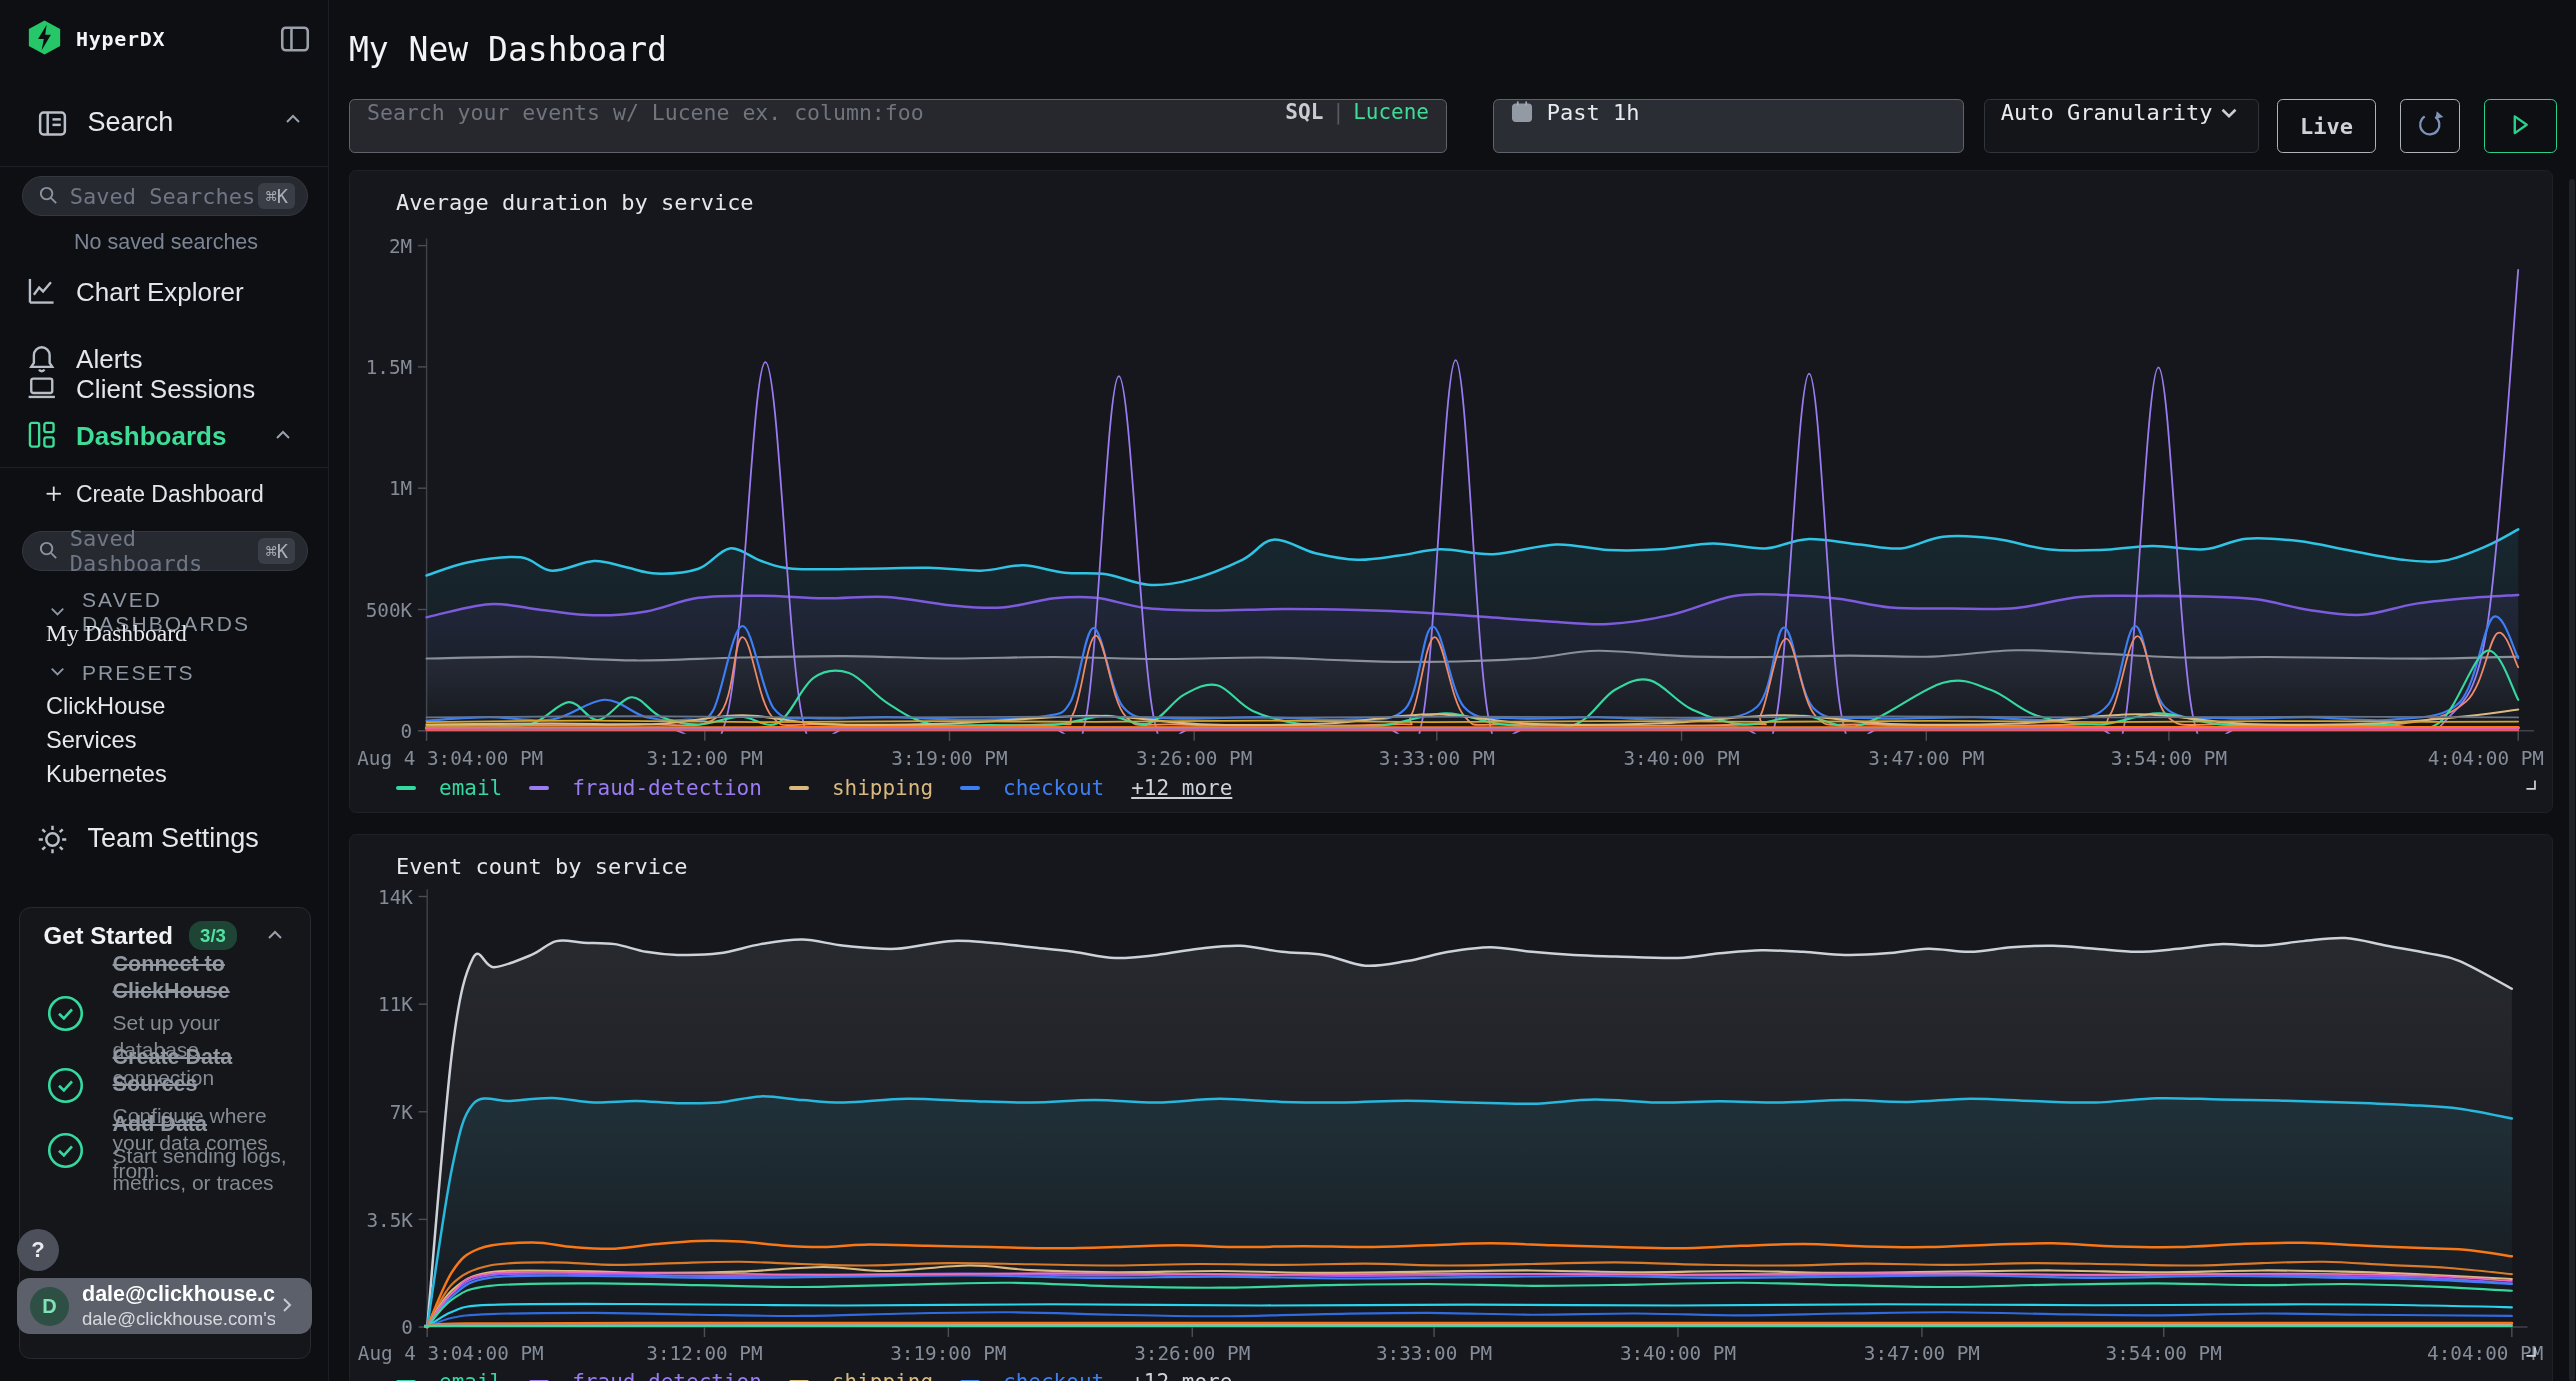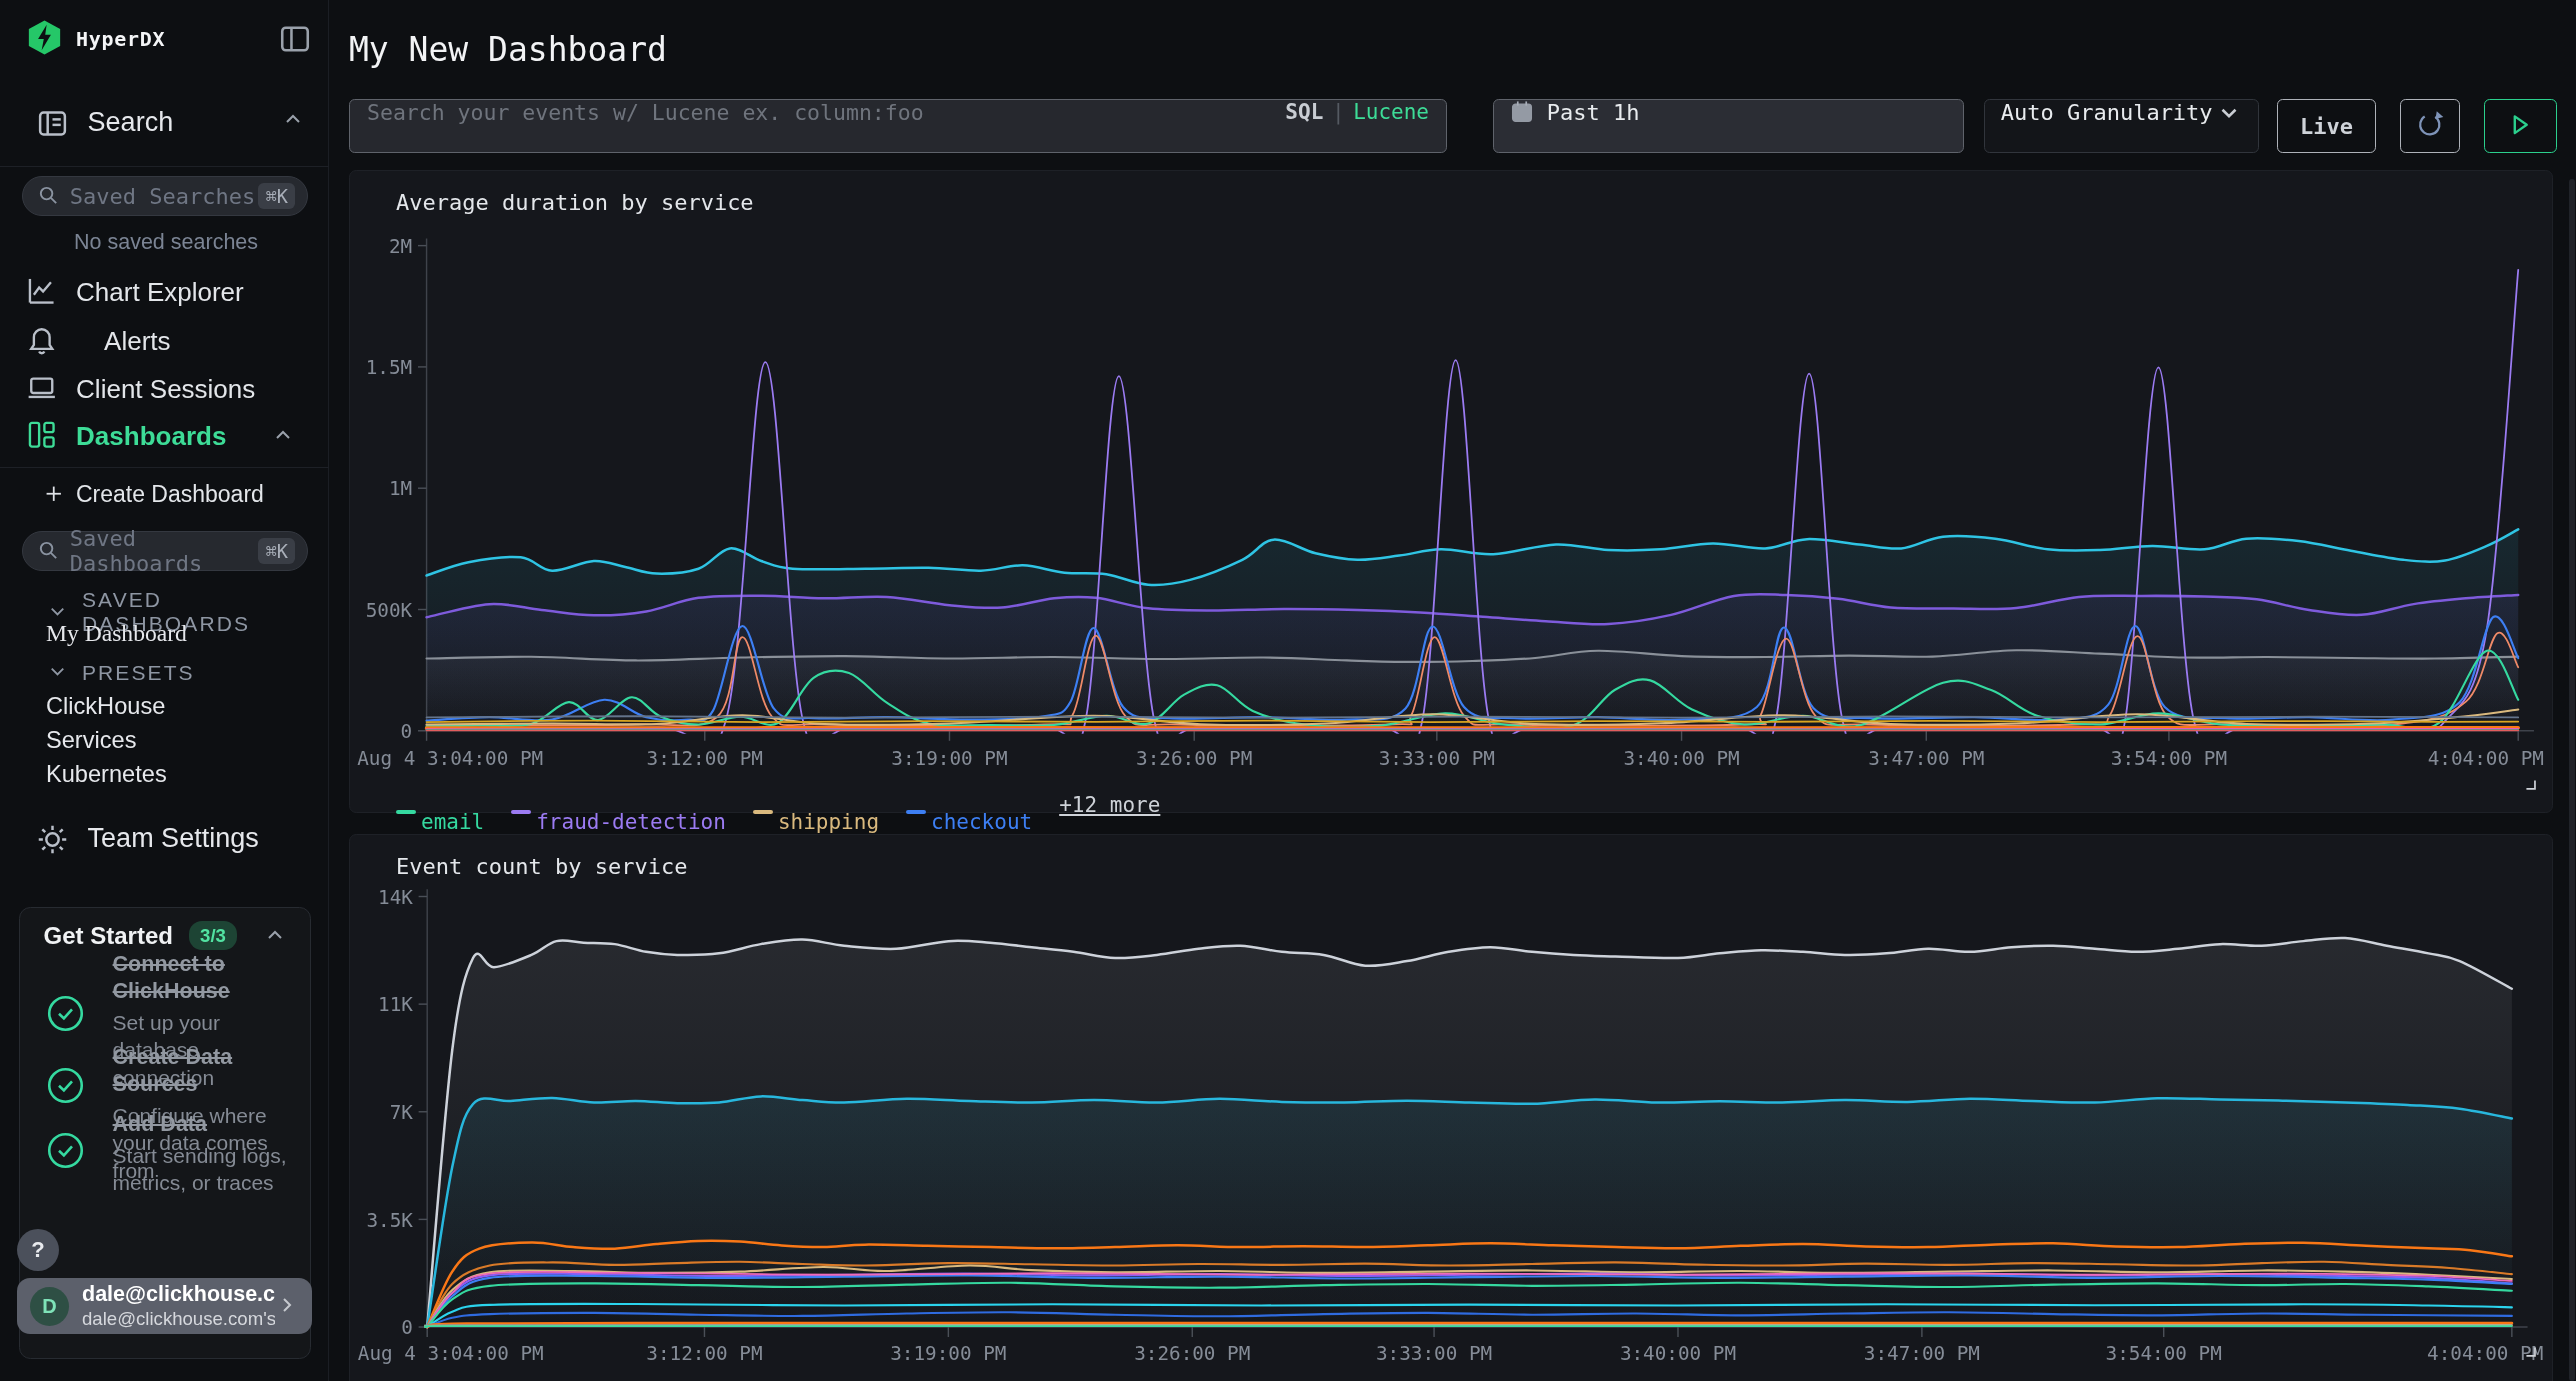--- a/index.html
+++ b/index.html
@@ -160,7 +160,7 @@
     </span>
     <span class="lbl">Chart Explorer</span>
   </div>
-  <div class="nav-item" style="top:321px;gap:28px;">
+  <div class="nav-item" style="top:339px;">
     <span>
       <svg width="31.5" height="31.5" viewBox="0 0 24 24" fill="none" stroke="currentColor" stroke-width="1.8">
           <path d="M6 16v-6a6 6 0 1 1 12 0v6l2 3H4l2-3z"></path>

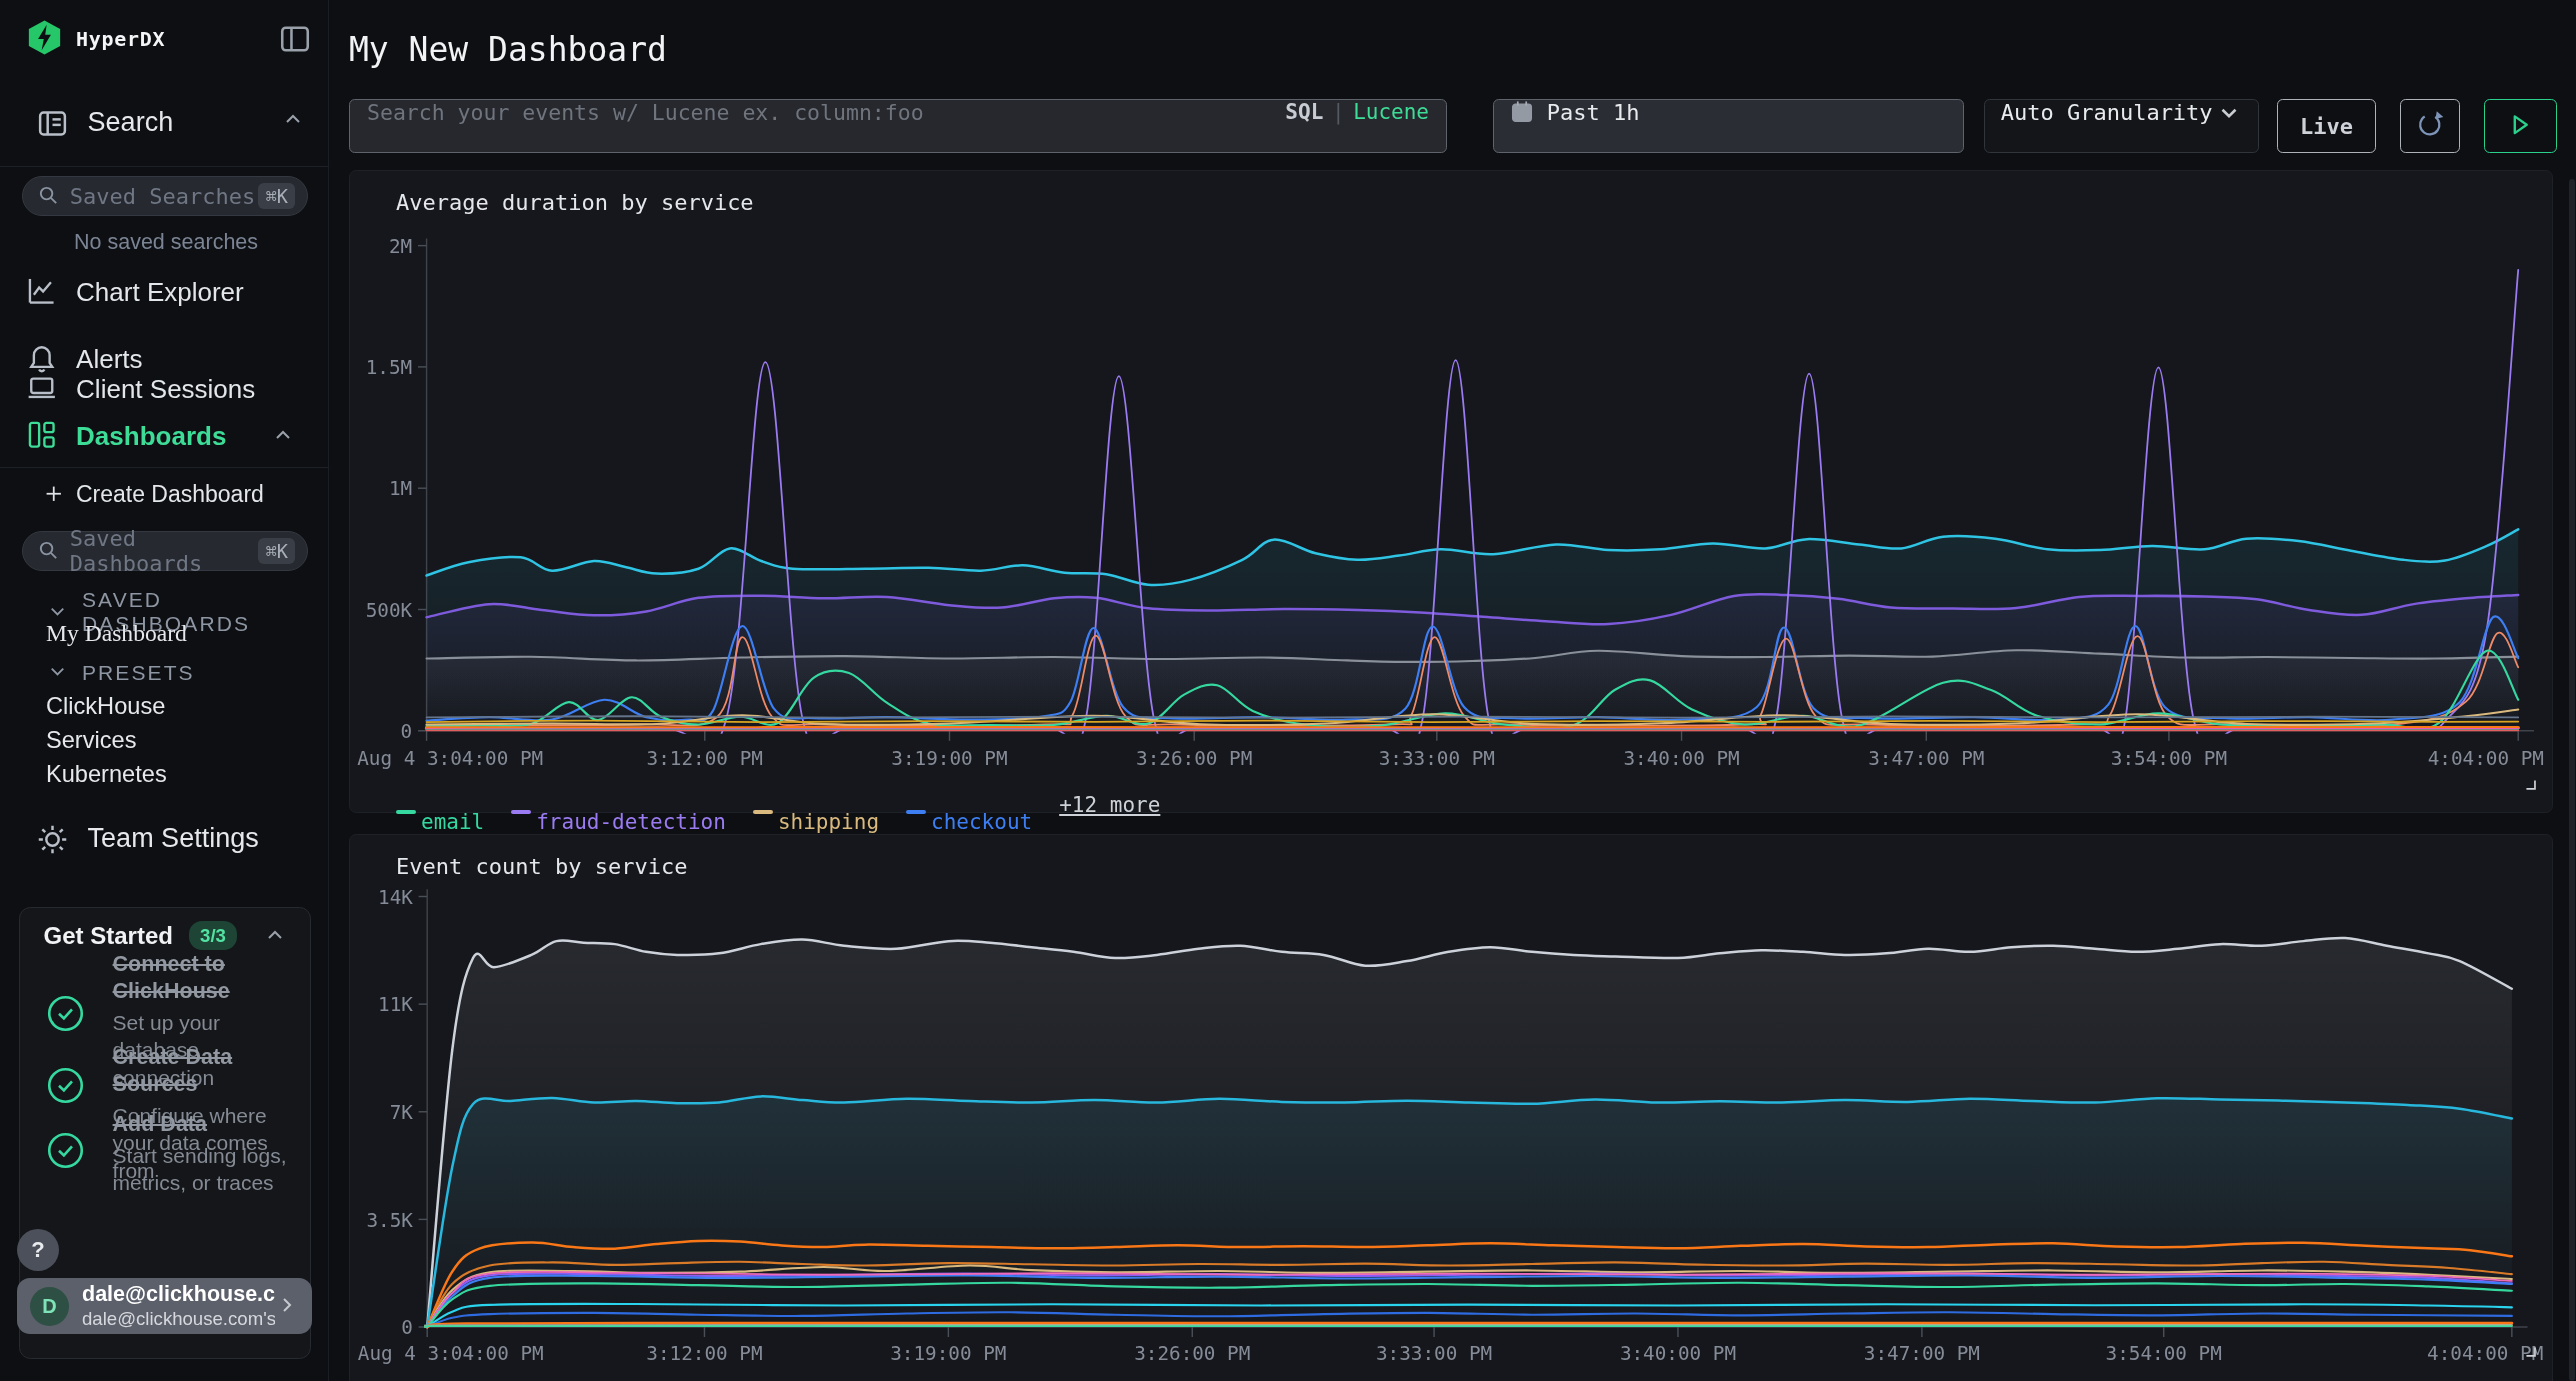--- a/index.html
+++ b/index.html
@@ -92,7 +92,7 @@
     font-family:"DejaVu Sans Mono", monospace; font-size:21px; }
   #legend-0 { top:605px; }
   #legend-1 { top:535px; }
-  .lg-item { display:flex; align-items:flex-start; gap:5px; cursor:pointer;margin-top:34px; }
+  .lg-item { display:flex; align-items:center; gap:23px; cursor:pointer; }
   .lg-dash { width:20px; height:3.6px; border-radius:2.1px; display:inline-block; }
   .lg-more { color:#ced2d8; text-decoration:underline; cursor:pointer; }
   .resize-handle { position:absolute; right:15.7px; bottom:20px; color:#cfd3d9; cursor:nwse-resize; }

